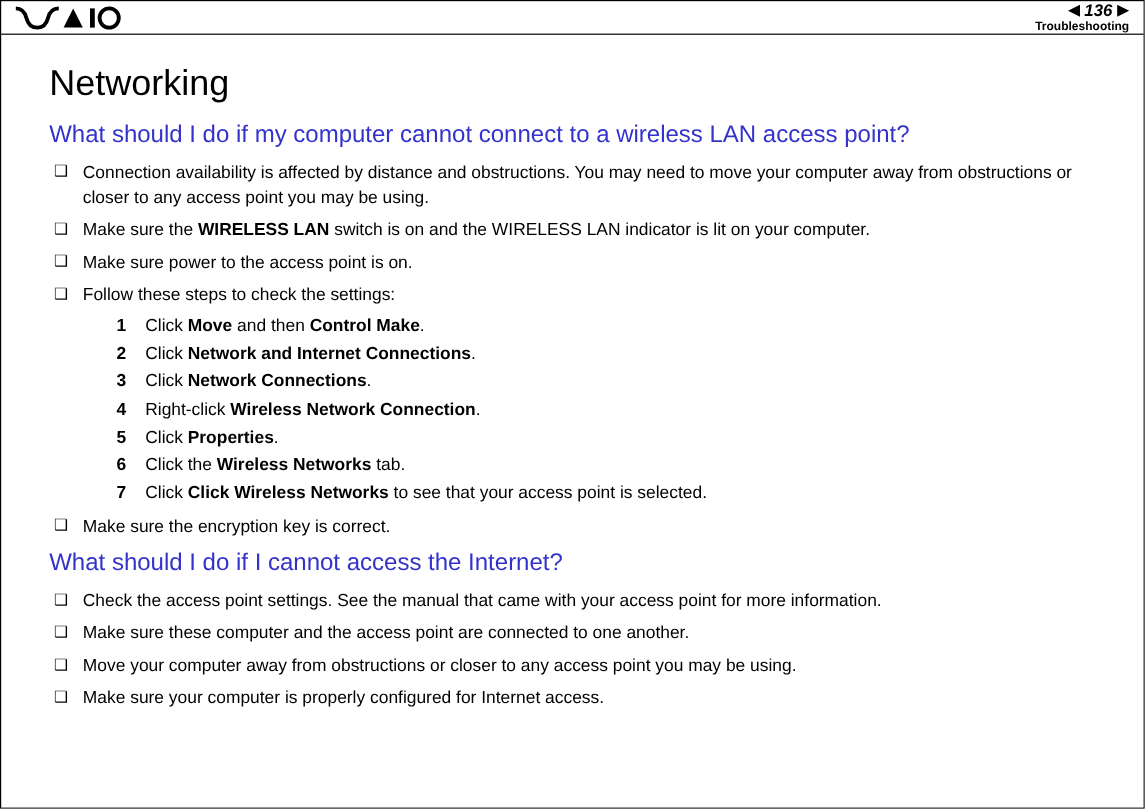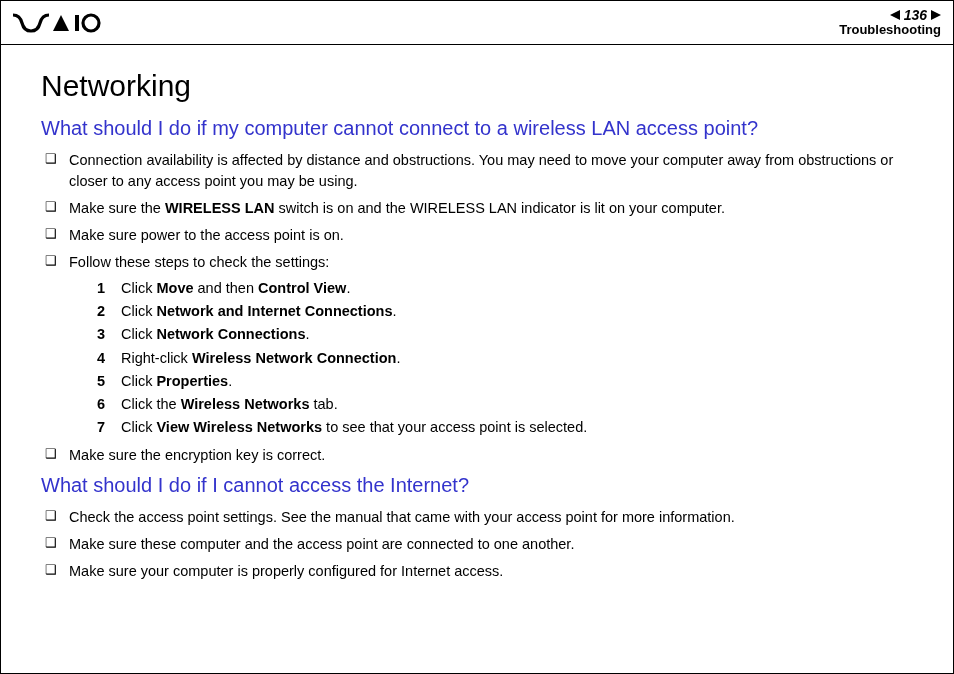--- a/index.html
+++ b/index.html
@@ -5,7 +5,7 @@
   * { box-sizing: border-box; margin: 0; padding: 0; }
   html, body { width: 954px; height: 674px; font-family: Arial, Helvetica, sans-serif; background: #fff; color: #000; }
   .page { width: 954px; height: 674px; border: 1px solid #000; position: relative; }
-  .header { height: 44px; border-bottom: 1px solid #000; display: flex; align-items: center; justify-content: space-between; padding: 4px 12px; }
+  .header { height: 28px; border-bottom: 1px solid #000; display: flex; align-items: center; justify-content: space-between; padding: 4px 12px; }
   .vaio-logo { display: flex; align-items: center; gap: 2px; }
   .header-right { text-align: right; line-height: 1.1; }
   .page-nav { display: flex; align-items: center; justify-content: flex-end; gap: 4px; }

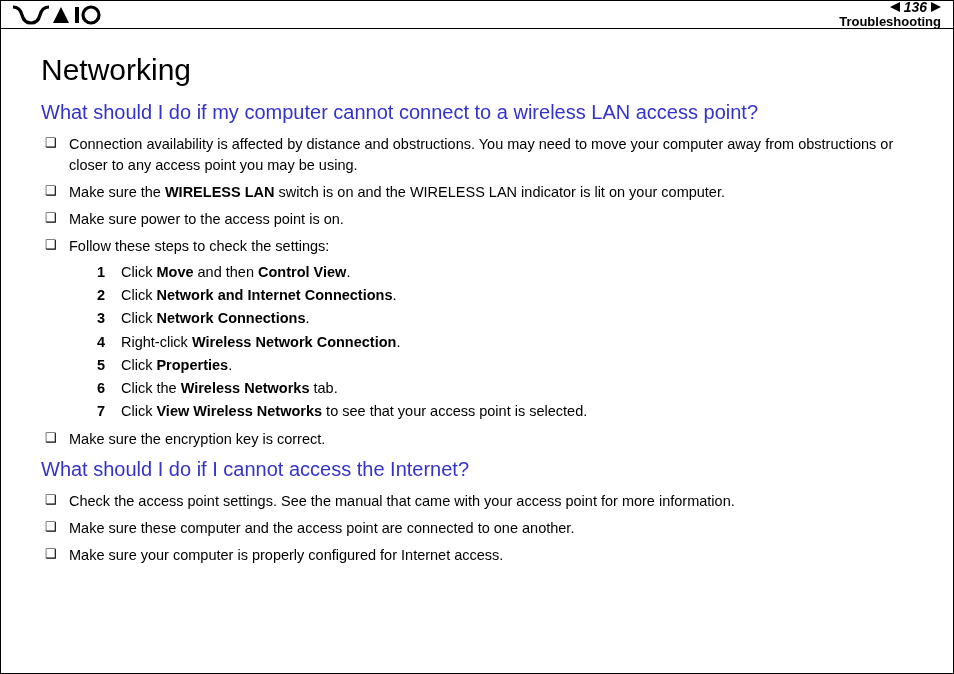--- a/index.html
+++ b/index.html
@@ -13,7 +13,7 @@
   .arrow { width: 0; height: 0; display: inline-block; }
   .arrow-left { border-top: 5px solid transparent; border-bottom: 5px solid transparent; border-right: 10px solid #000; }
   .arrow-right { border-top: 5px solid transparent; border-bottom: 5px solid transparent; border-left: 10px solid #000; }
-  .section-label { font-weight: bold; font-size: 13px; }
+  .section-label { font-weight: bold; font-size: 10px; }
   .content { padding: 24px 40px 0 40px; }
   h1.section-title { font-size: 30px; font-weight: normal; margin-bottom: 14px; }
   h2.question { color: #3333cc; font-size: 20px; font-weight: normal; margin-bottom: 10px; margin-top: 8px; }

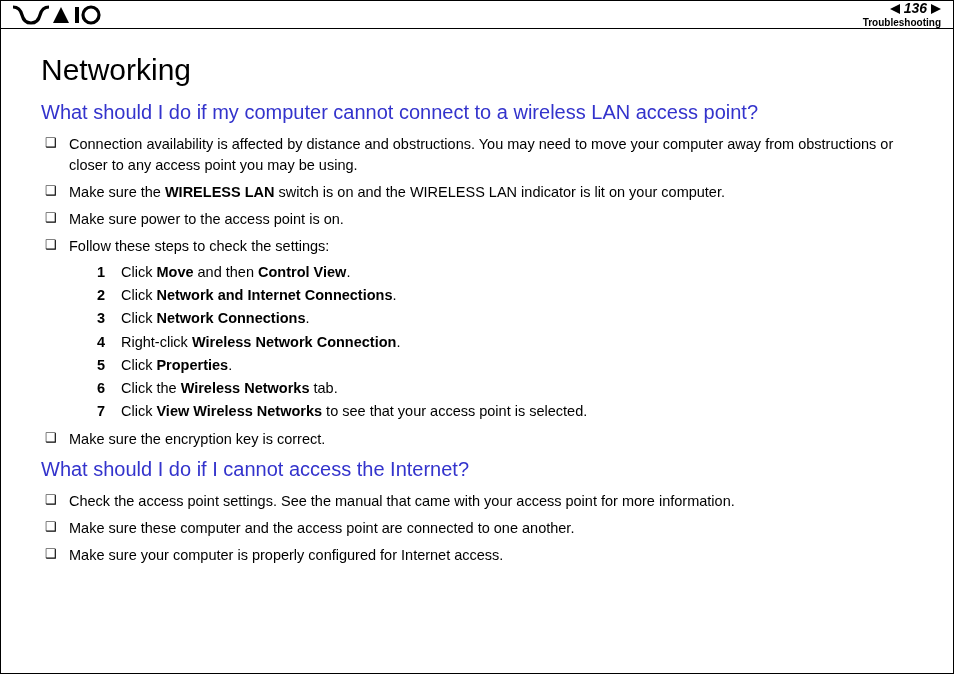--- a/index.html
+++ b/index.html
@@ -62,7 +62,7 @@
       <li>
         <span>Follow these steps to check the settings:</span>
         <ol class="steps">
-          <li><span class="step-num">1</span><span>Click </span><span class="bold-inline">Move</span><span> and then </span><span class="bold-inline">Control View</span><span>.</span></li>
+          <li><span class="step-num">1</span><span>Click </span><span class="bold-inline">Move</span><span> and then </span><span class="bold-inline">Control Make</span><span>.</span></li>
           <li><span class="step-num">2</span><span>Click </span><span class="bold-inline">Network and Internet Connections</span><span>.</span></li>
           <li><span class="step-num">3</span><span>Click </span><span class="bold-inline">Network Connections</span><span>.</span></li>
           <li><span class="step-num">4</span><span>Right-click </span><span class="bold-inline">Wireless Network Connection</span><span>.</span></li>

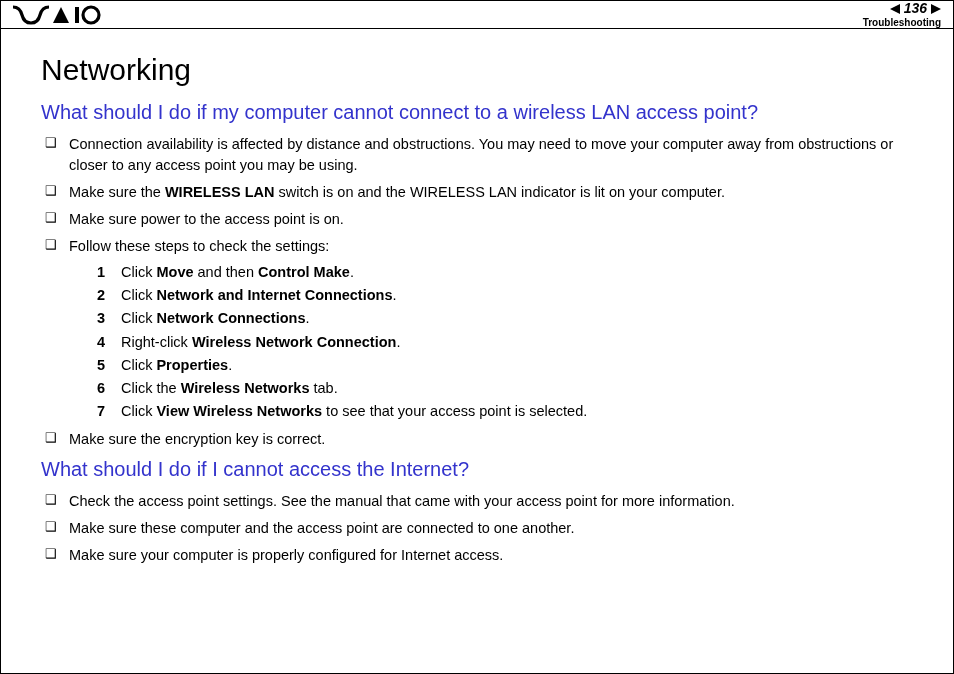--- a/index.html
+++ b/index.html
@@ -68,7 +68,7 @@
           <li><span class="step-num">4</span><span>Right-click </span><span class="bold-inline">Wireless Network Connection</span><span>.</span></li>
           <li><span class="step-num">5</span><span>Click </span><span class="bold-inline">Properties</span><span>.</span></li>
           <li><span class="step-num">6</span><span>Click the </span><span class="bold-inline">Wireless Networks</span><span> tab.</span></li>
-          <li><span class="step-num">7</span><span>Click </span><span class="bold-inline">View Wireless Networks</span><span> to see that your access point is selected.</span></li>
+          <li><span class="step-num">7</span><span>Click </span><span class="bold-inline">Click Wireless Networks</span><span> to see that your access point is selected.</span></li>
         </ol>
       </li>
       <li><span>Make sure the encryption key is correct.</span></li>

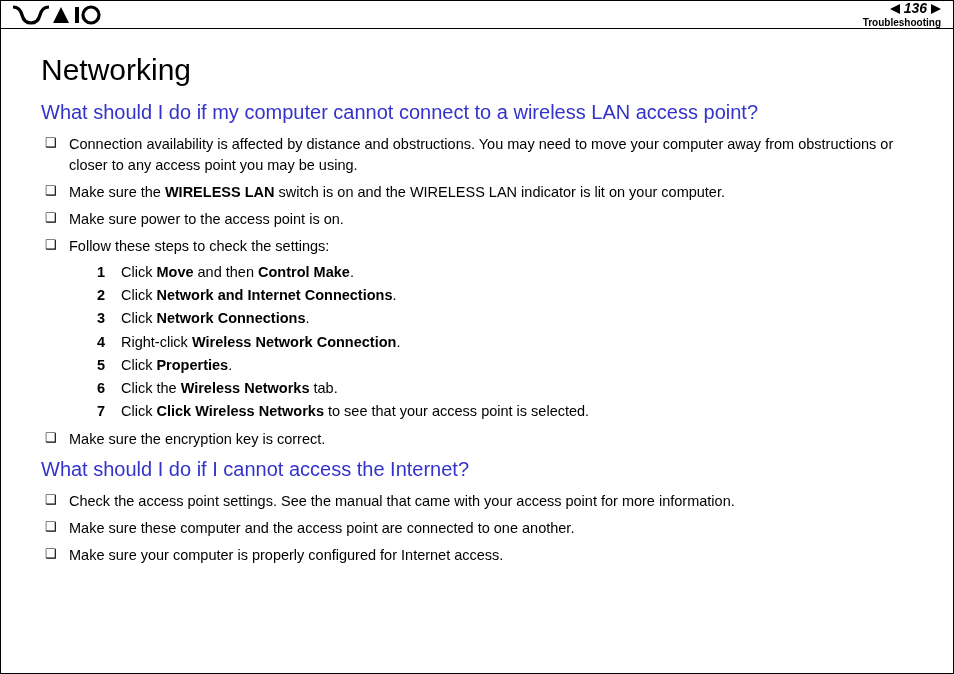--- a/index.html
+++ b/index.html
@@ -78,6 +78,7 @@
     <ul class="bullets">
       <li><span>Check the access point settings. See the manual that came with your access point for more information.</span></li>
       <li><span>Make sure these computer and the access point are connected to one another.</span></li>
+      <li><span>Move your computer away from obstructions or closer to any access point you may be using.</span></li>
       <li><span>Make sure your computer is properly configured for Internet access.</span></li>
     </ul>
   </div>

